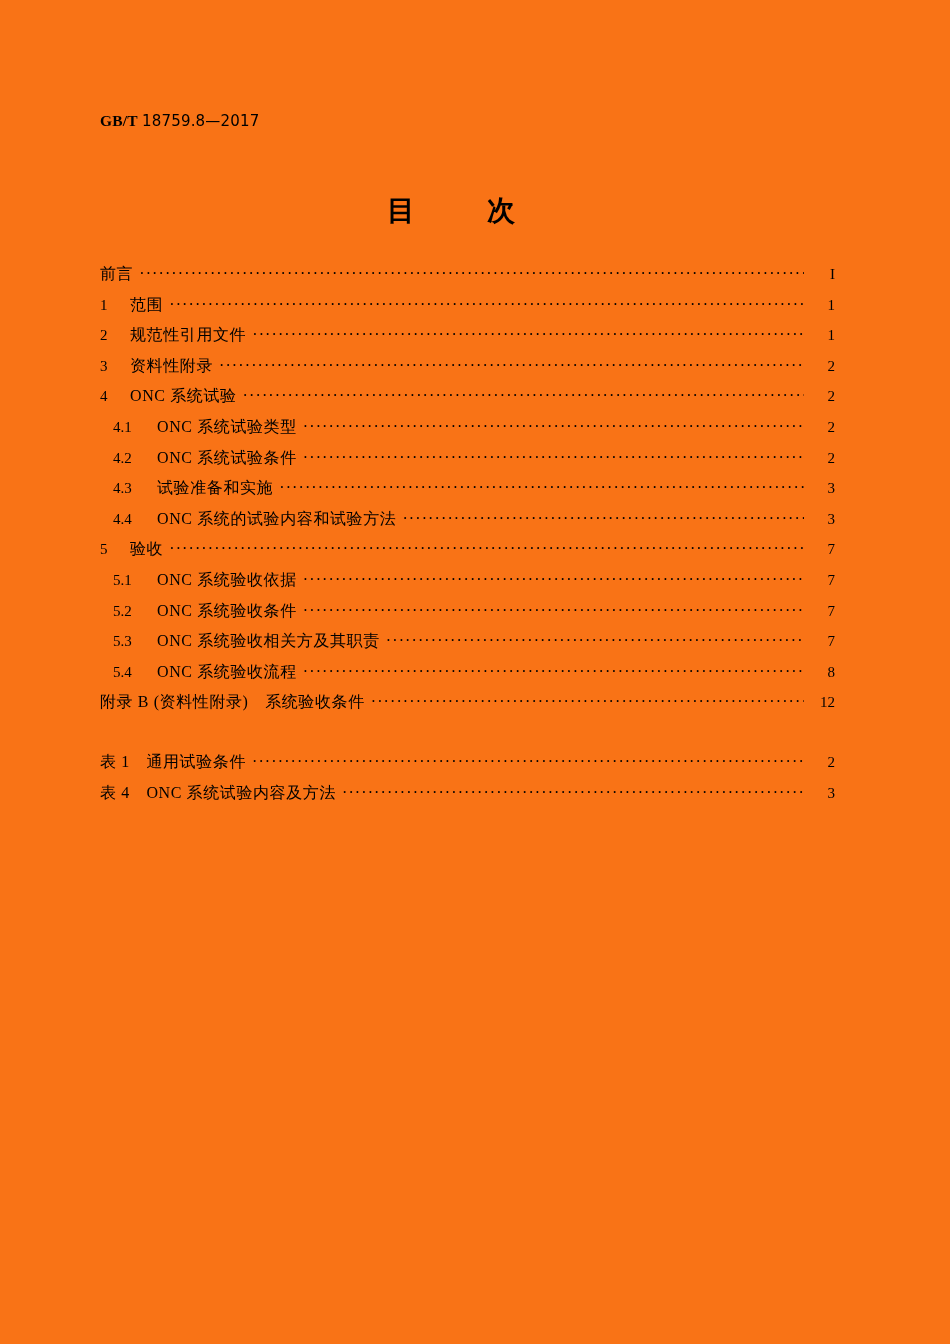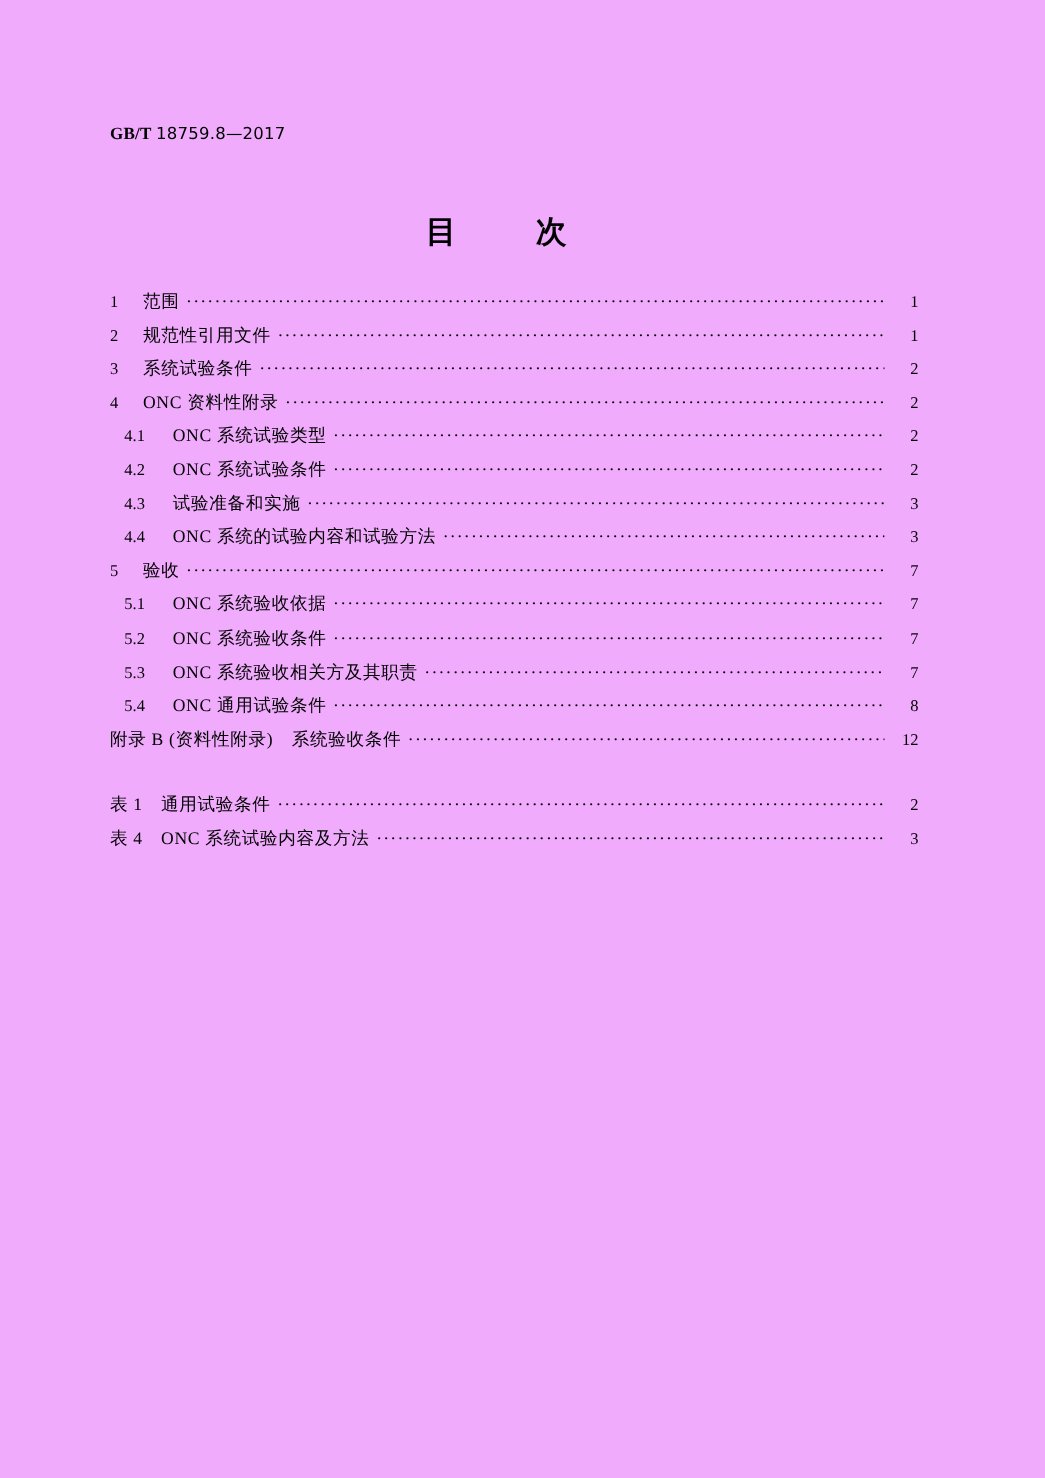--- a/index.html
+++ b/index.html
@@ -15,7 +15,7 @@
     position: relative;
     width: 950px;
     height: 1344px;
-    background: #f0abfc;
+    background: #f97316;
     overflow: hidden;
     box-sizing: border-box;
   }

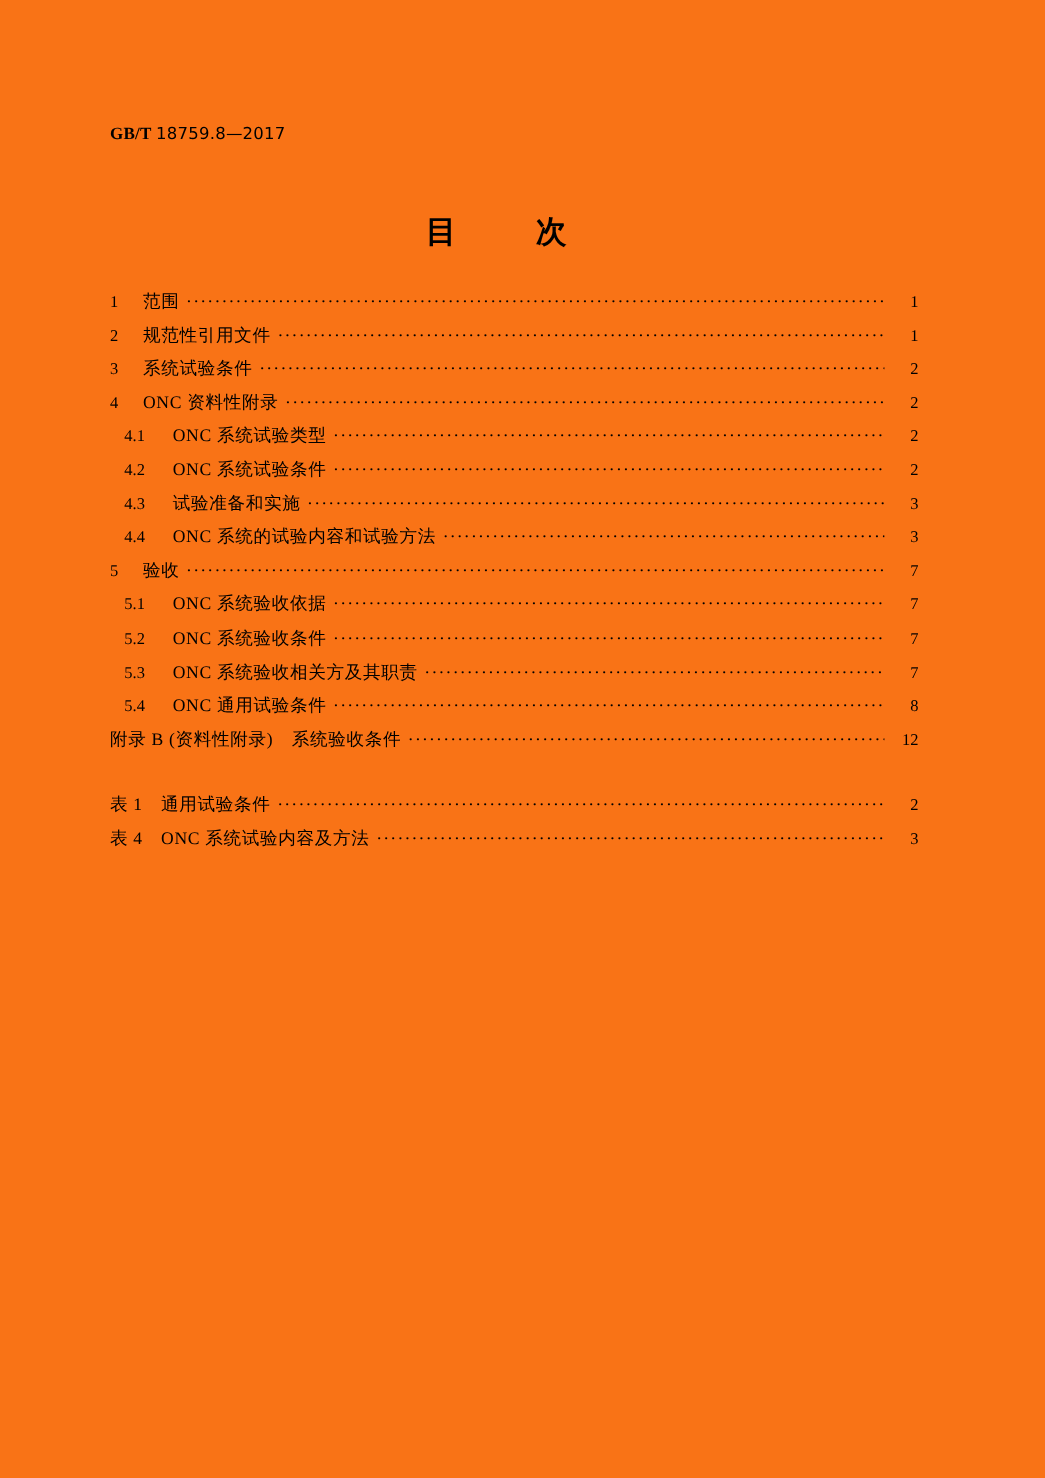--- a/index.html
+++ b/index.html
@@ -127,6 +127,11 @@
   <div class="toc-title">目　次</div>
 
   <div class="toc">
+      <div class="toc-row plain">
+        <span class="toc-label">前言</span>
+        <span class="toc-dots"></span>
+        <span class="toc-page">I</span>
+      </div>
       <div class="toc-row">
         <span class="toc-num">1</span>
         <span class="toc-label">范围</span>

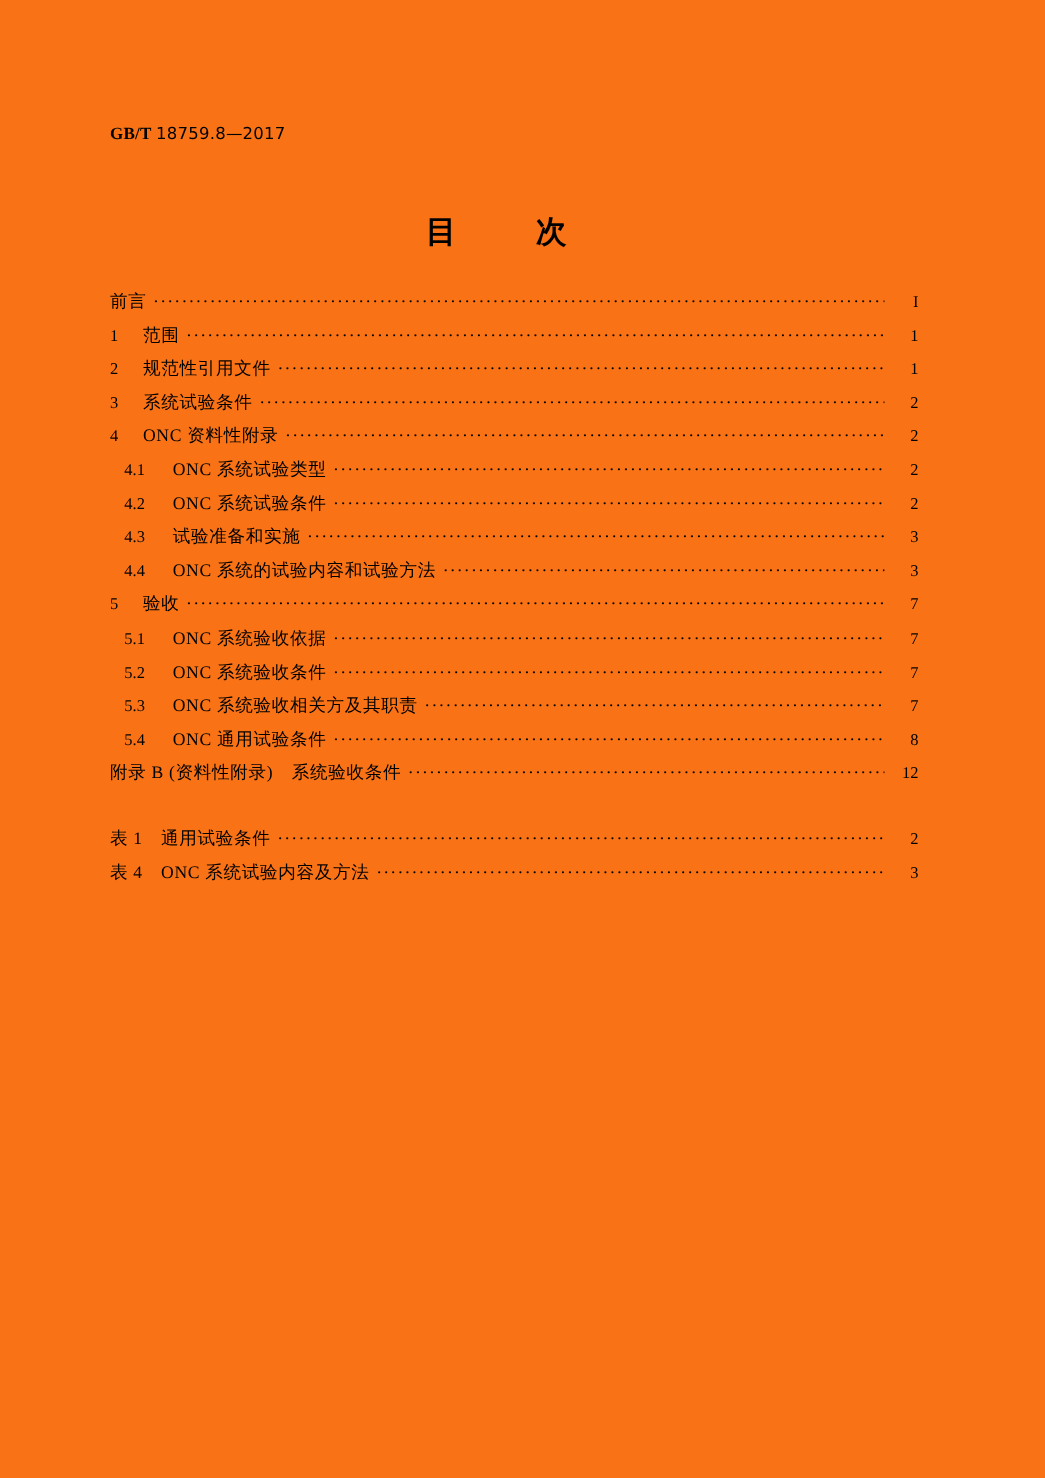--- a/index.html
+++ b/index.html
@@ -146,7 +146,7 @@
       </div>
       <div class="toc-row">
         <span class="toc-num">3</span>
-        <span class="toc-label">系统试验条件</span>
+        <span class="toc-label">资料性附录</span>
         <span class="toc-dots"></span>
         <span class="toc-page">2</span>
       </div>

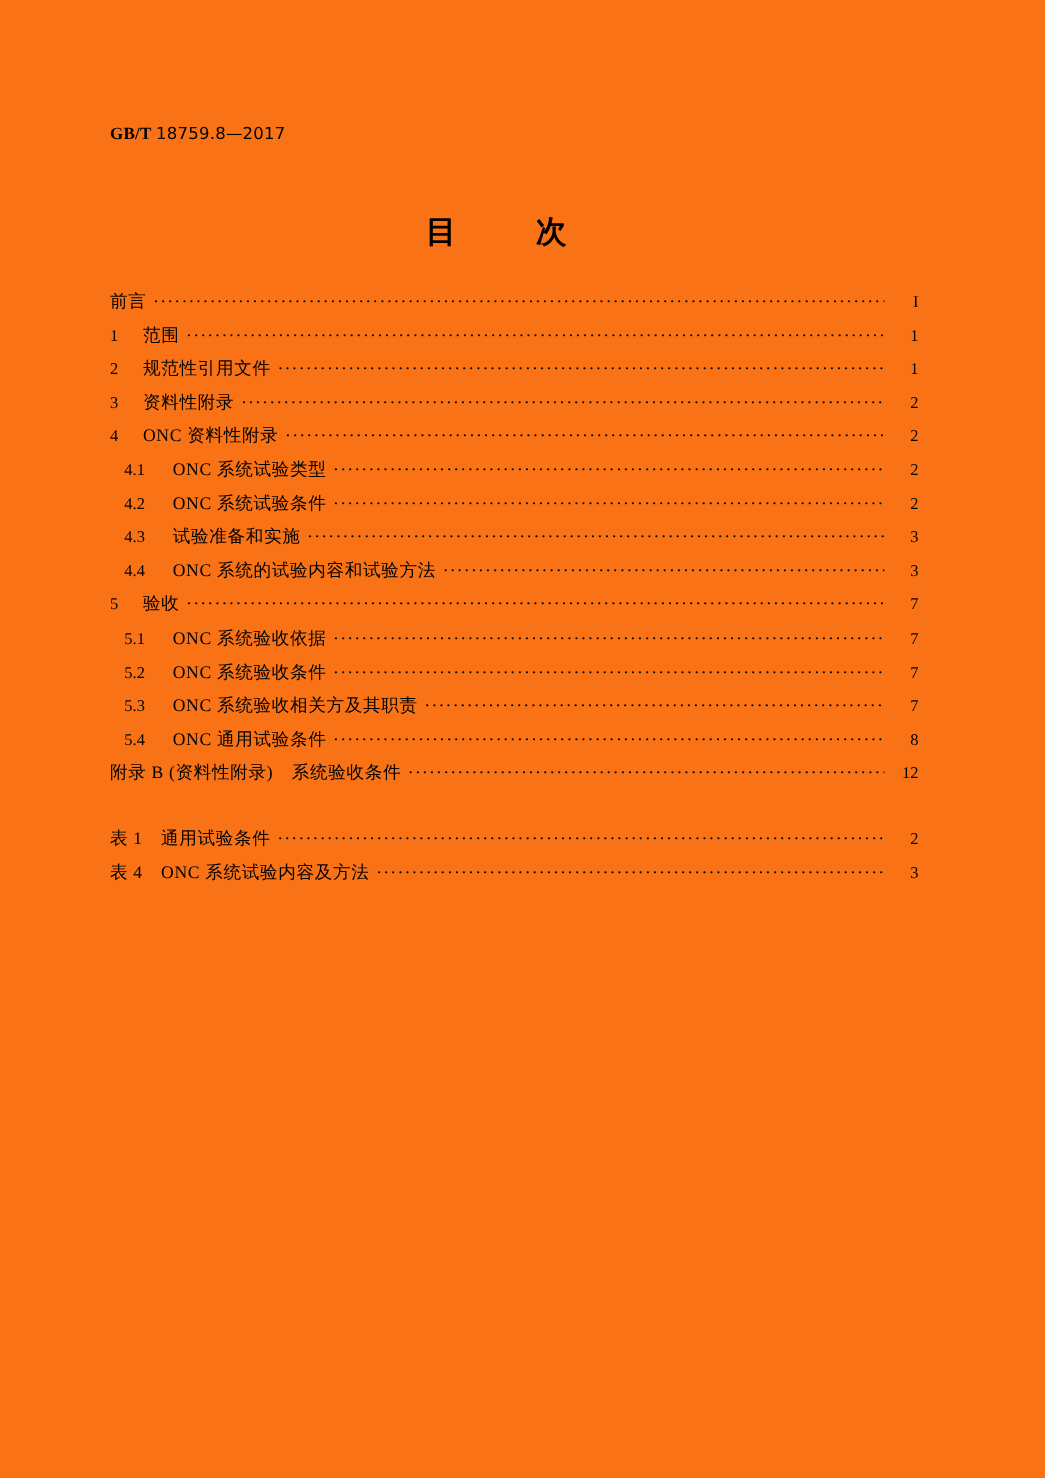--- a/index.html
+++ b/index.html
@@ -152,7 +152,7 @@
       </div>
       <div class="toc-row">
         <span class="toc-num">4</span>
-        <span class="toc-label">ONC 资料性附录</span>
+        <span class="toc-label">ONC 系统试验</span>
         <span class="toc-dots"></span>
         <span class="toc-page">2</span>
       </div>

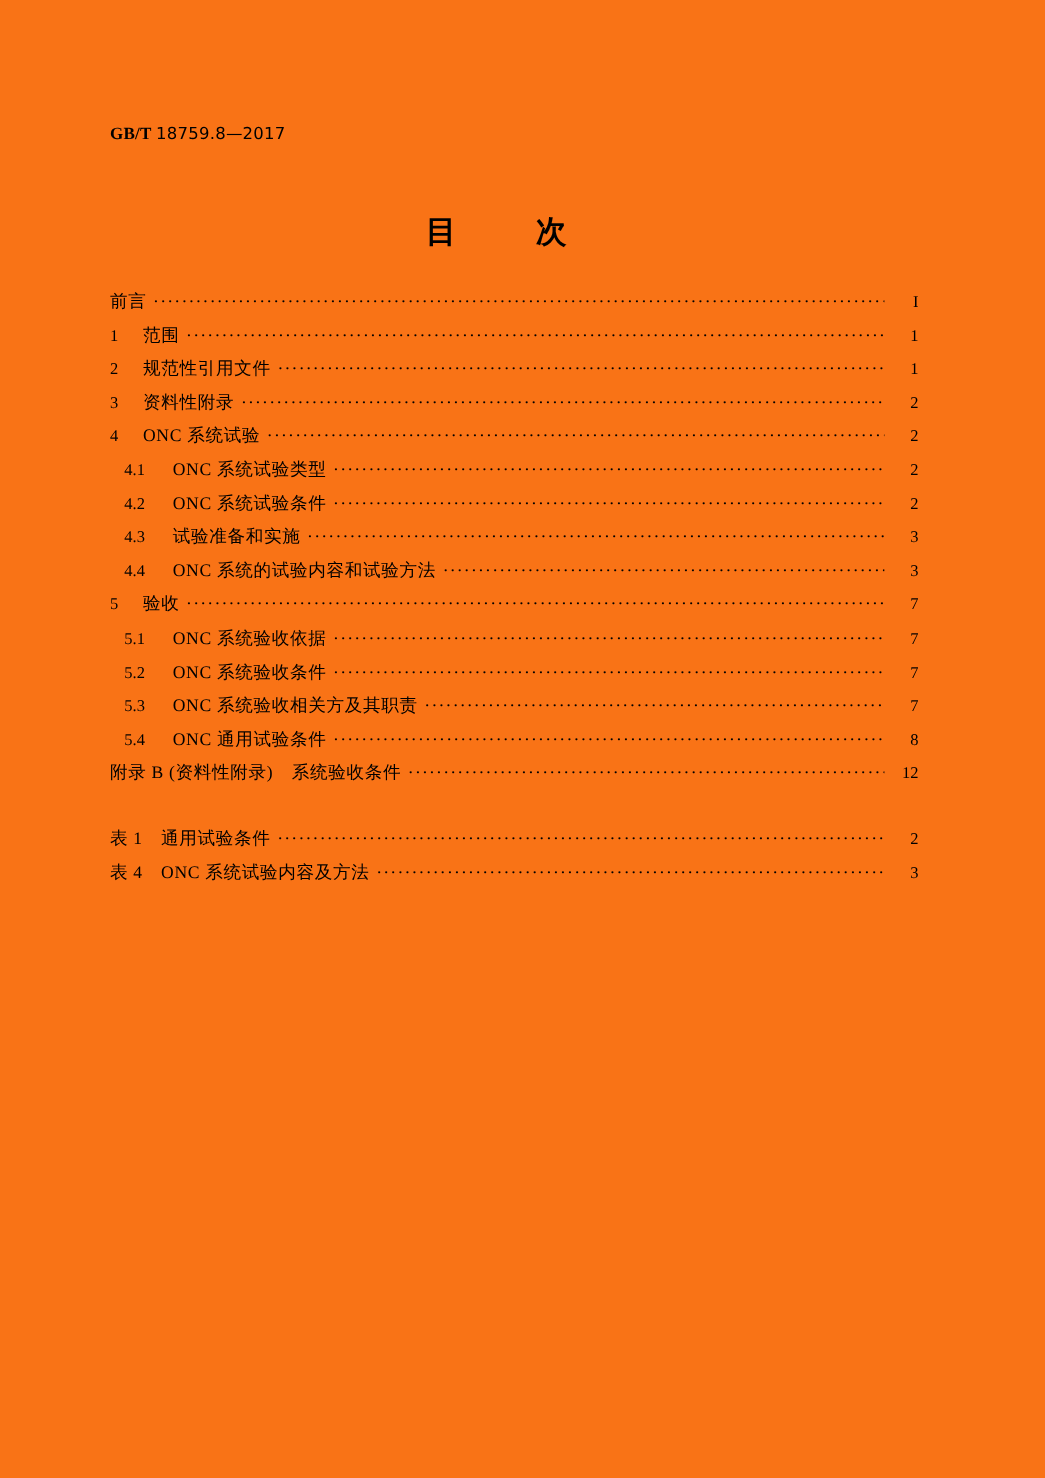--- a/index.html
+++ b/index.html
@@ -206,7 +206,7 @@
       </div>
       <div class="toc-row">
         <span class="toc-num sub">5.4</span>
-        <span class="toc-label">ONC 通用试验条件</span>
+        <span class="toc-label">ONC 系统验收流程</span>
         <span class="toc-dots"></span>
         <span class="toc-page">8</span>
       </div>

